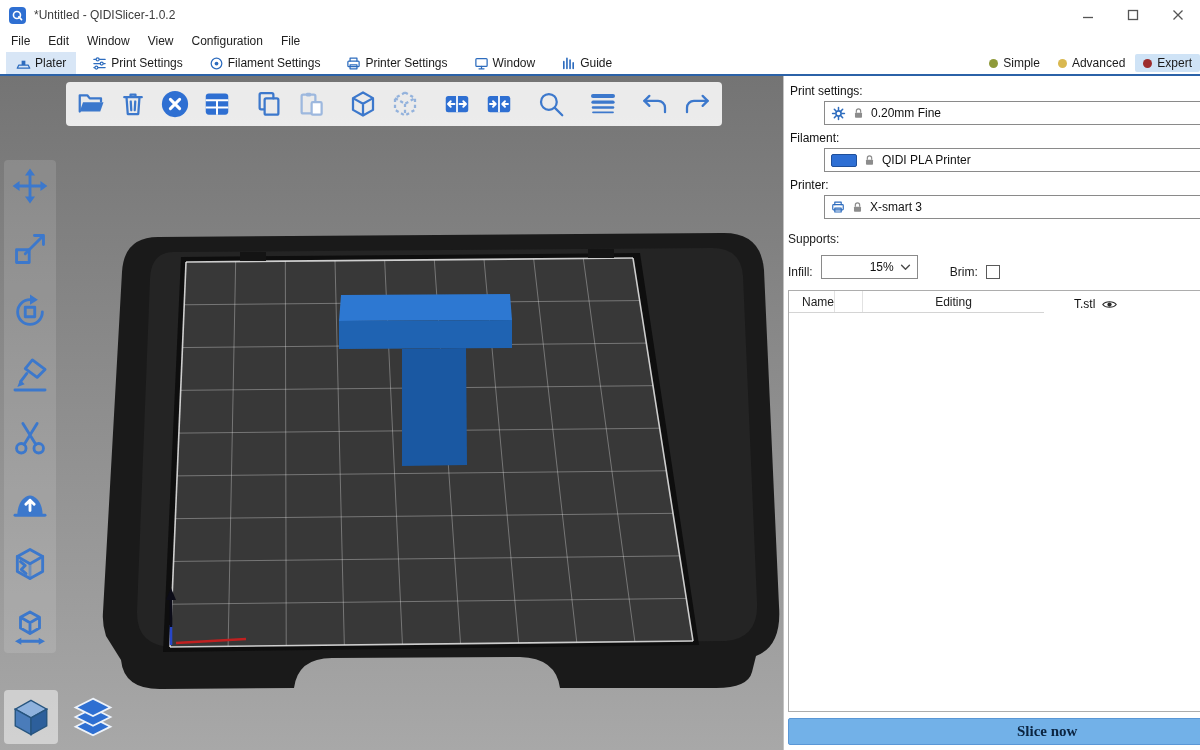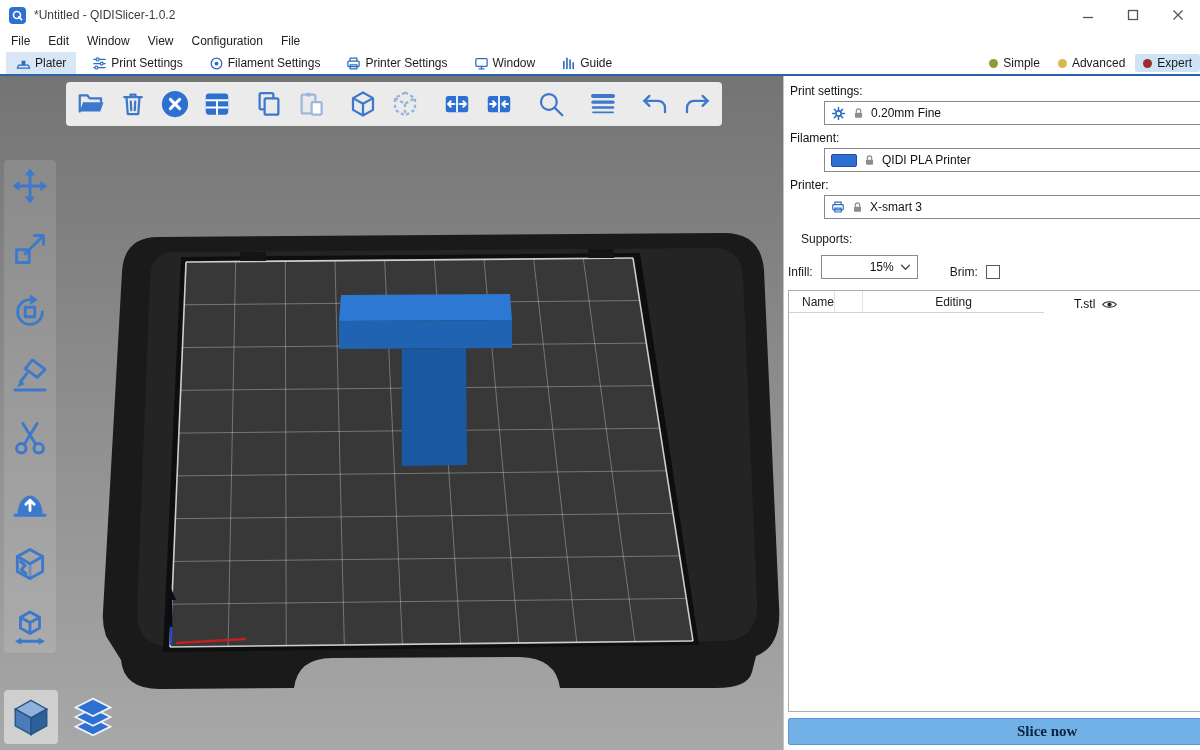--- a/index.html
+++ b/index.html
@@ -52,7 +52,7 @@
   .gear-btn{width:20px;height:20px;display:grid;place-items:center;border:none;background:transparent;padding:0;}
   .swatch{width:26px;height:13px;border:1px solid #1f4f9a;border-radius:2px;display:inline-block;}
   .supports-row{display:flex;align-items:center;margin:9px 0 0;}
-  .supports-row .rl{margin-right:8px;margin-left:13px;}
+  .supports-row .rl{margin-right:8px;}
   .infill-row{display:flex;align-items:flex-end;margin:9px 0 6px;}
   .infill-row .rl{margin-right:8px;}
   .brim-label{margin-left:32px;}

